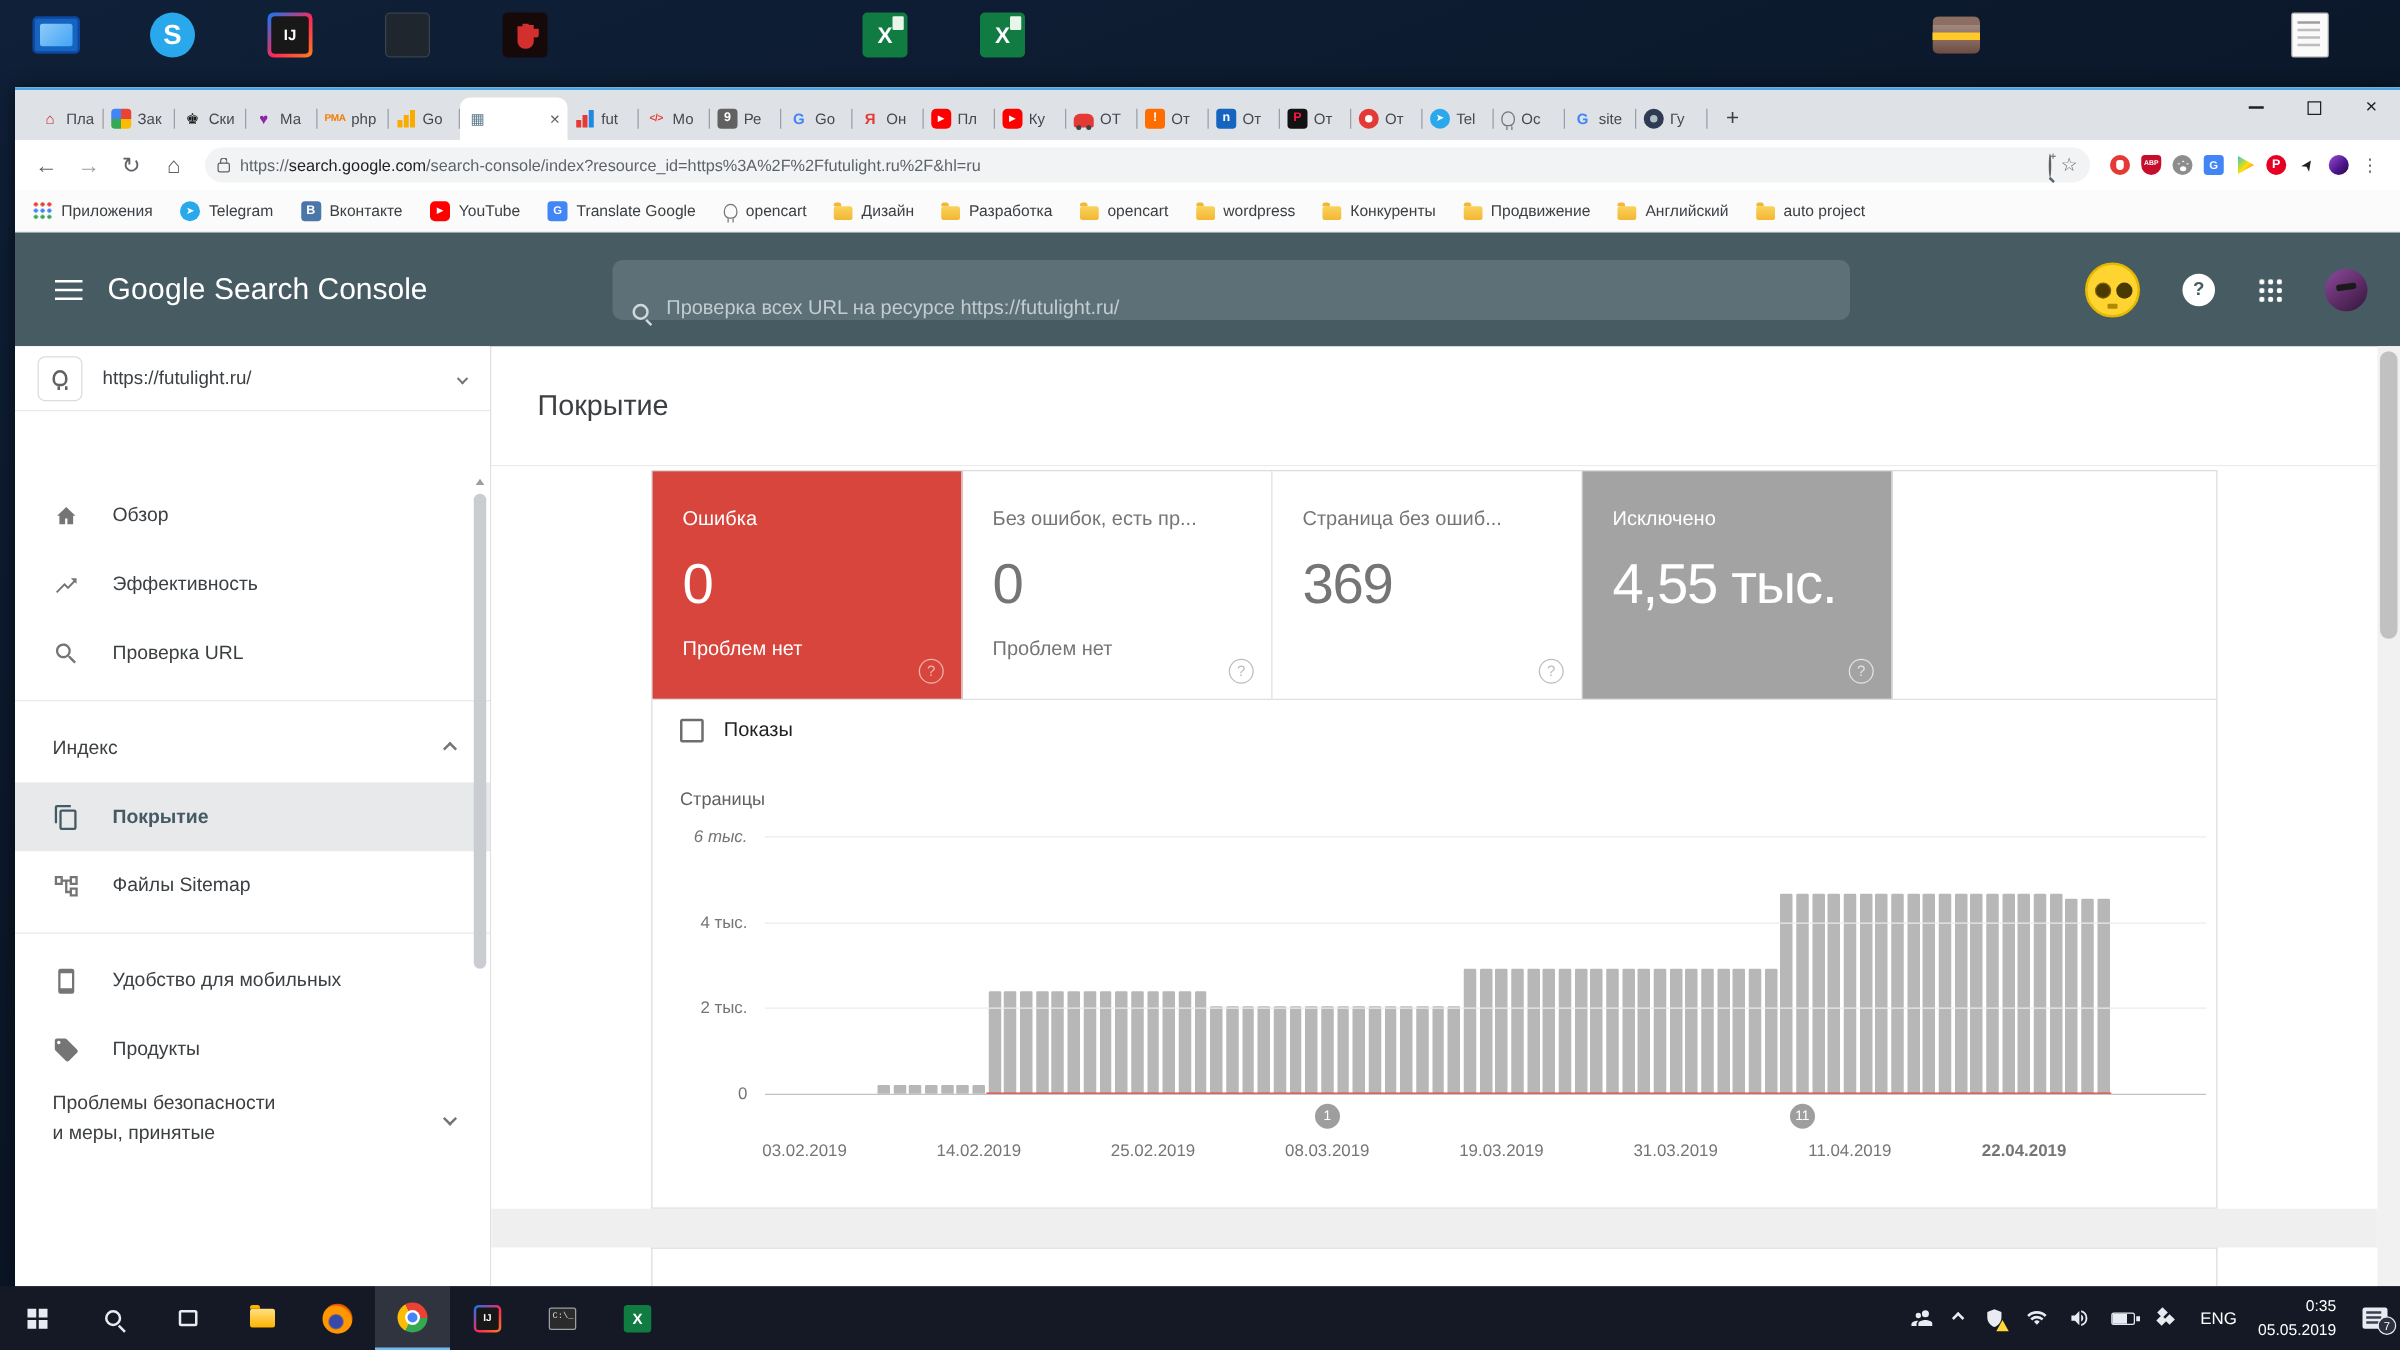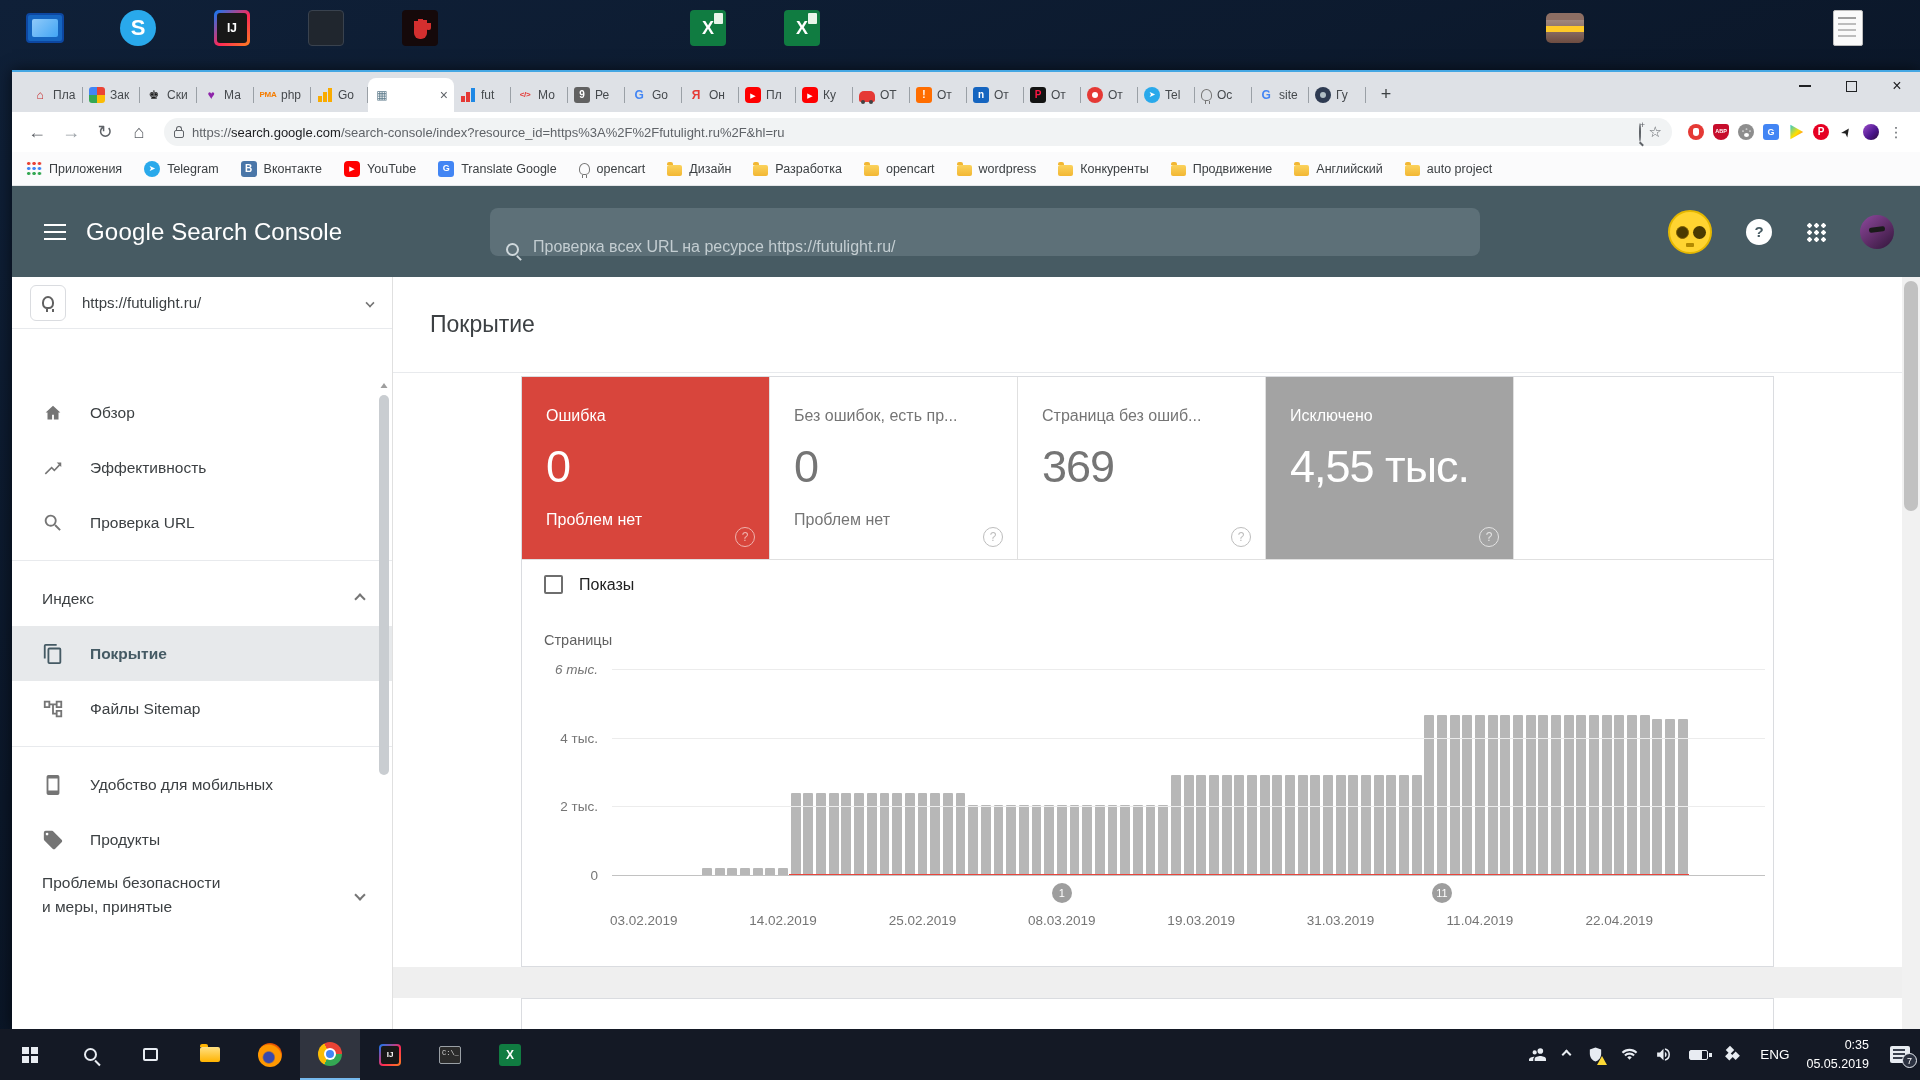--- a/index.html
+++ b/index.html
@@ -849,7 +849,7 @@
                 <div class="datelab" style="left: 51.0989%;">19.03.2019</div>
                 <div class="datelab" style="left: 63.1868%;">31.03.2019</div>
                 <div class="datelab" style="left: 75.2747%;">11.04.2019</div>
-                <div class="datelab" style="left: 87.3626%;">22.04.2019</div>
+                <div class="datelab" style="left: 87.3626%; font-weight: bold;">22.04.2019</div>
               </div>
           </div>
           <div id="gap-strip"></div>

